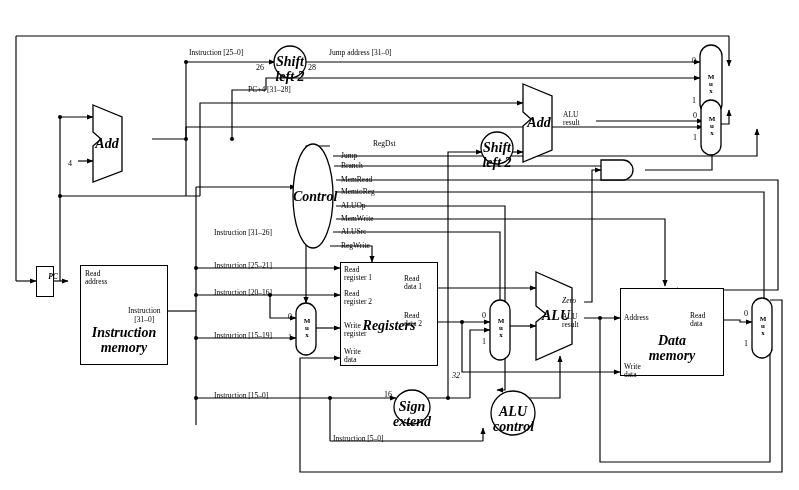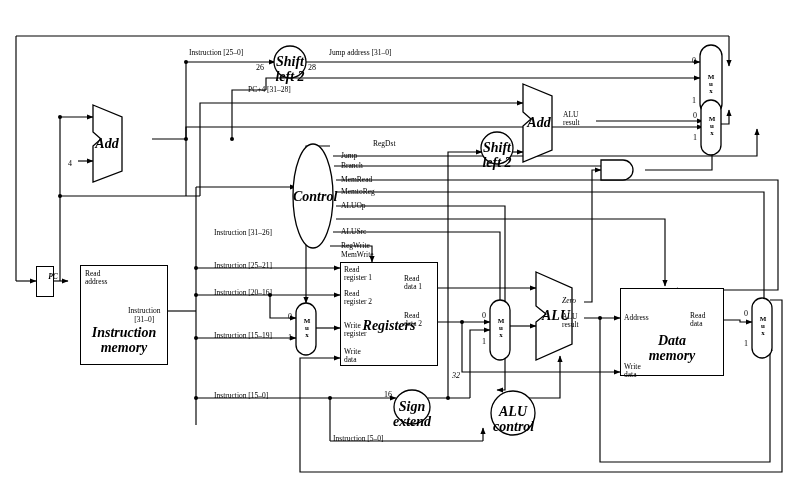--- a/index.html
+++ b/index.html
@@ -309,7 +309,7 @@
   <div class="ctrl-sig" style="left:341px; top:175px;">MemRead</div>
   <div class="ctrl-sig" style="left:341px; top:187px;">MemtoReg</div>
   <div class="ctrl-sig" style="left:341px; top:201px;">ALUOp</div>
-  <div class="ctrl-sig" style="left:341px; top:214px;margin-top:36px;">MemWrite</div>
+  <div class="ctrl-sig" style="left:341px; top:214px;">MemWrite</div>
   <div class="ctrl-sig" style="left:341px; top:227px;">ALUSrc</div>
   <div class="ctrl-sig" style="left:341px; top:241px;">RegWrite</div>
 

